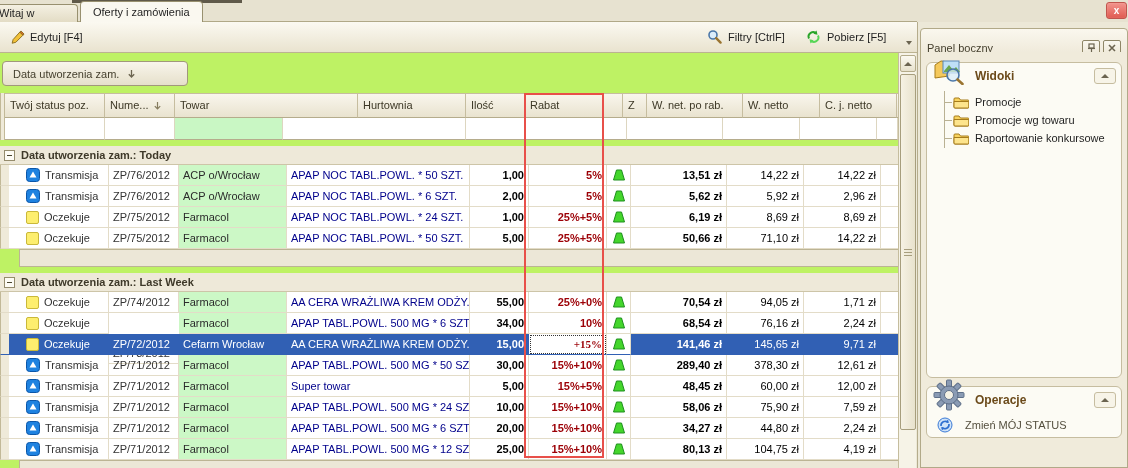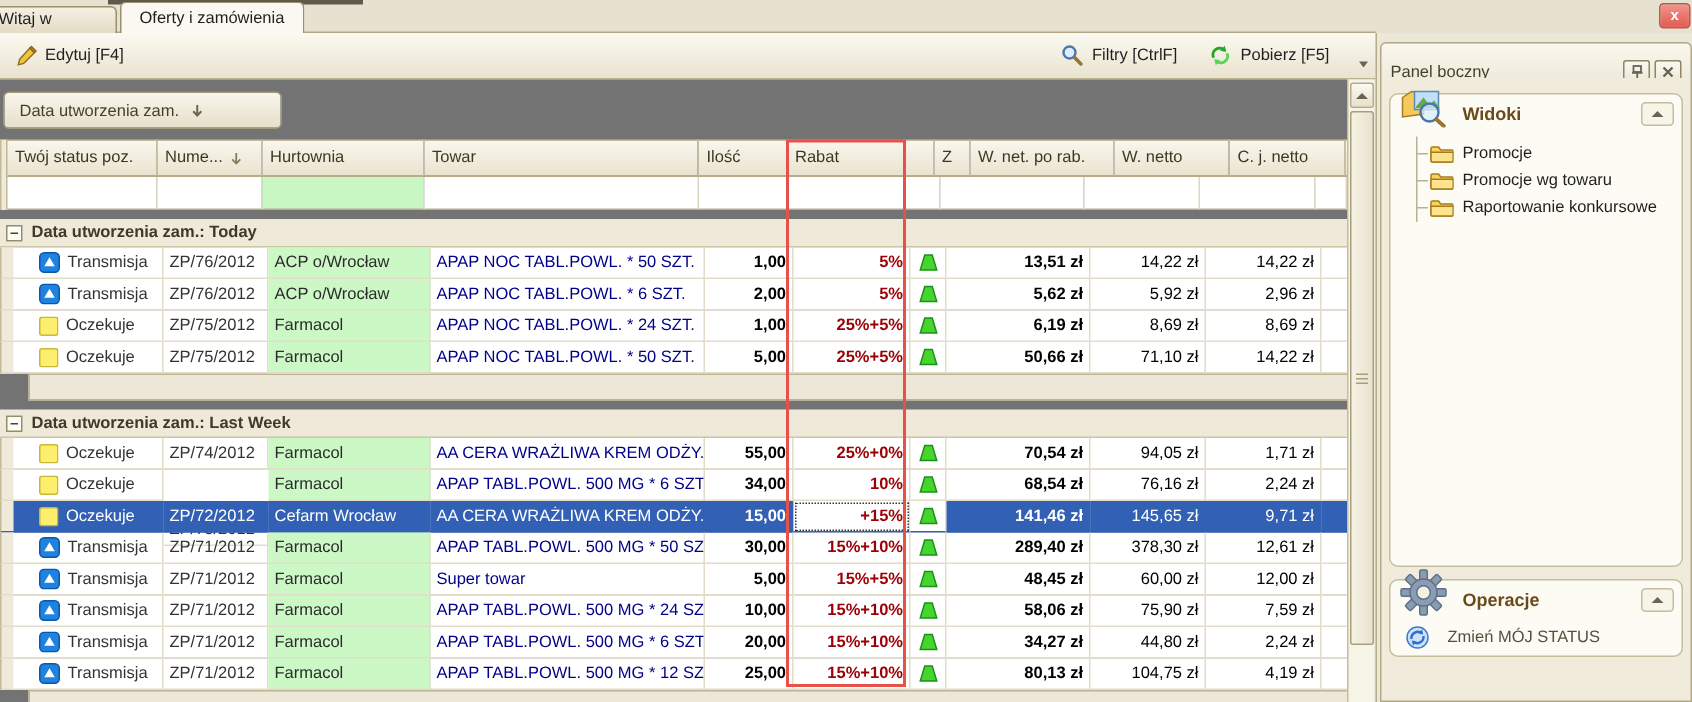--- a/index.html
+++ b/index.html
@@ -34,7 +34,7 @@
   #vdivider { left:917px; top:22px; width:1px; height:446px; background:#b5ac8c; }
 
   
-  #grid-area { left:0; top:53px; width:898px; height:415px; background:#737373; overflow:hidden; }
+  #grid-area { left:0; top:53px; width:898px; height:415px; background:#bef264; overflow:hidden; }
   #group-panel { position:absolute; left:0; top:0; width:898px; height:40px; }
   #group-chip { position:absolute; left:2px; top:8px; height:25px; min-width:186px;
     border:1px solid #a1987b; border-radius:4px;

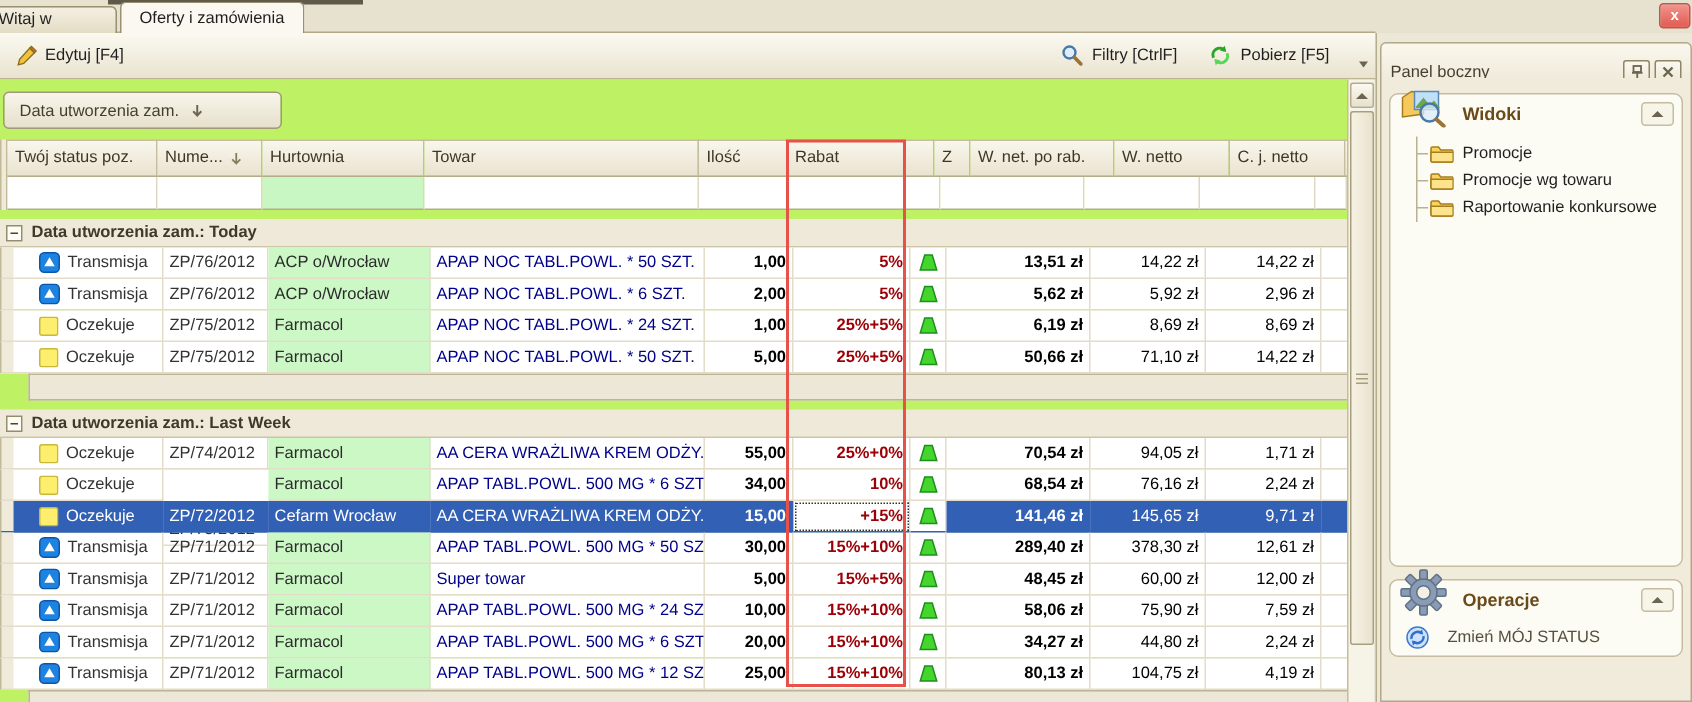--- a/index.html
+++ b/index.html
@@ -200,11 +200,11 @@
           <path d="M4.5 1v6.5M1.8 5.2 4.5 8l2.7-2.8" fill="none" stroke="#857c5e" stroke-width="1.2"></path>
         </svg>
       </div>
+      <div class="hcell" style="width: 183px;">
+        <span>Towar</span>
+      </div>
       <div class="hcell" style="width: 108px;">
         <span>Hurtownia</span>
-      </div>
-      <div class="hcell" style="width: 183px;">
-        <span>Towar</span>
       </div>
       <div class="hcell" style="width: 59px;">
         <span>Ilość</span>

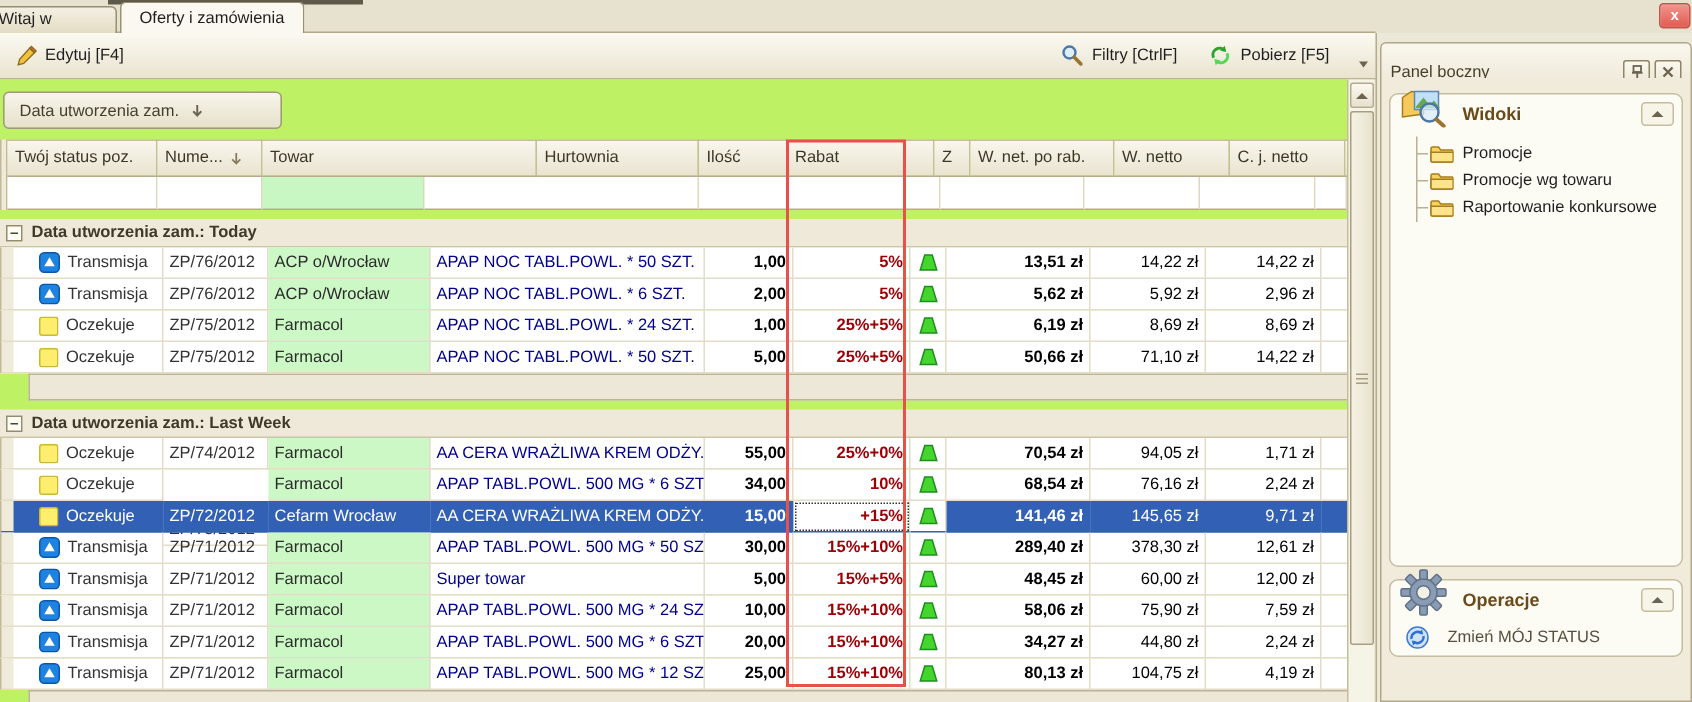--- a/index.html
+++ b/index.html
@@ -405,7 +405,7 @@
         <div class="cell c-hurt-sel" style="width: 108px;">Cefarm Wrocław</div>
         <div class="cell c-tow" style="width: 183px;">AA CERA WRAŻLIWA KREM ODŻY...</div>
         <div class="cell c-num-r" style="width: 59px;">15,00</div>
-        <div class="cell c-rab" style="width: 78px;">+15%</div>
+        <div class="cell c-rab" style="width: 78px; font-family: Liberation Serif, serif;">+15%</div>
         <div class="cell c-z" style="width: 24px;">
           <svg width="14" height="12" viewBox="0 0 14 12">
             <path d="M4.5 1 h5 l3 10 h-11z" fill="#44d62c" stroke="#1e8f1e"></path>

